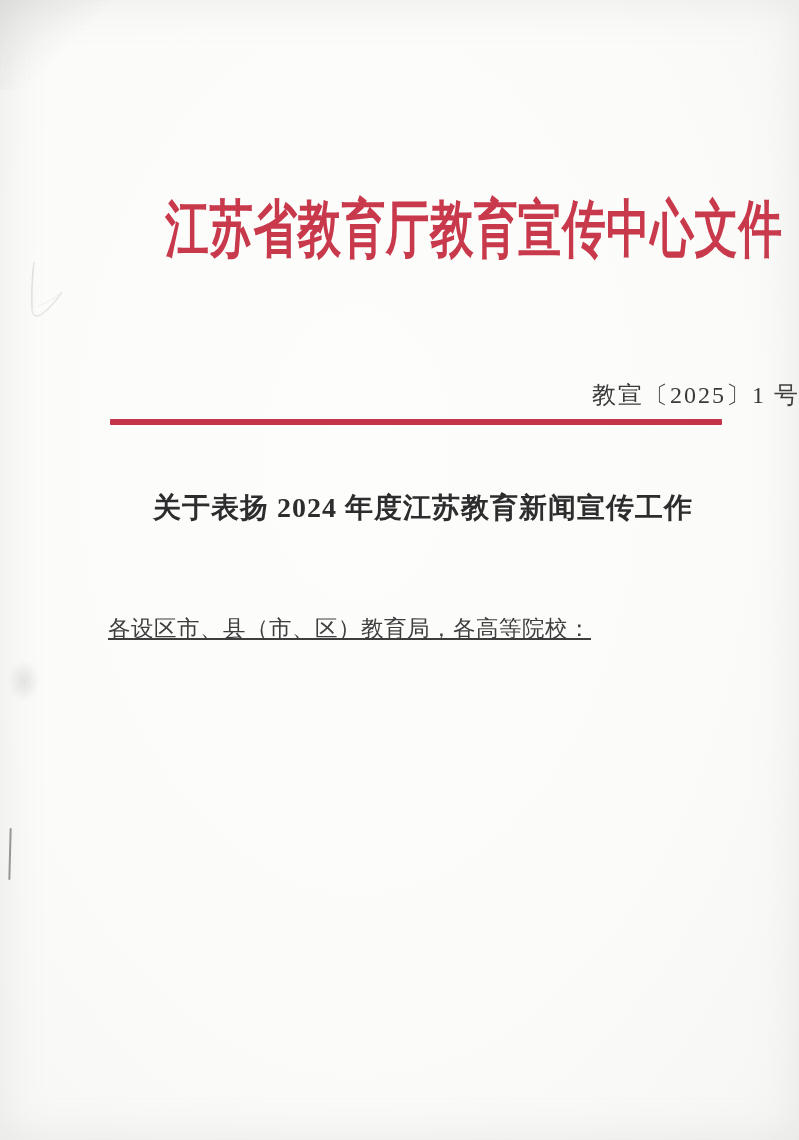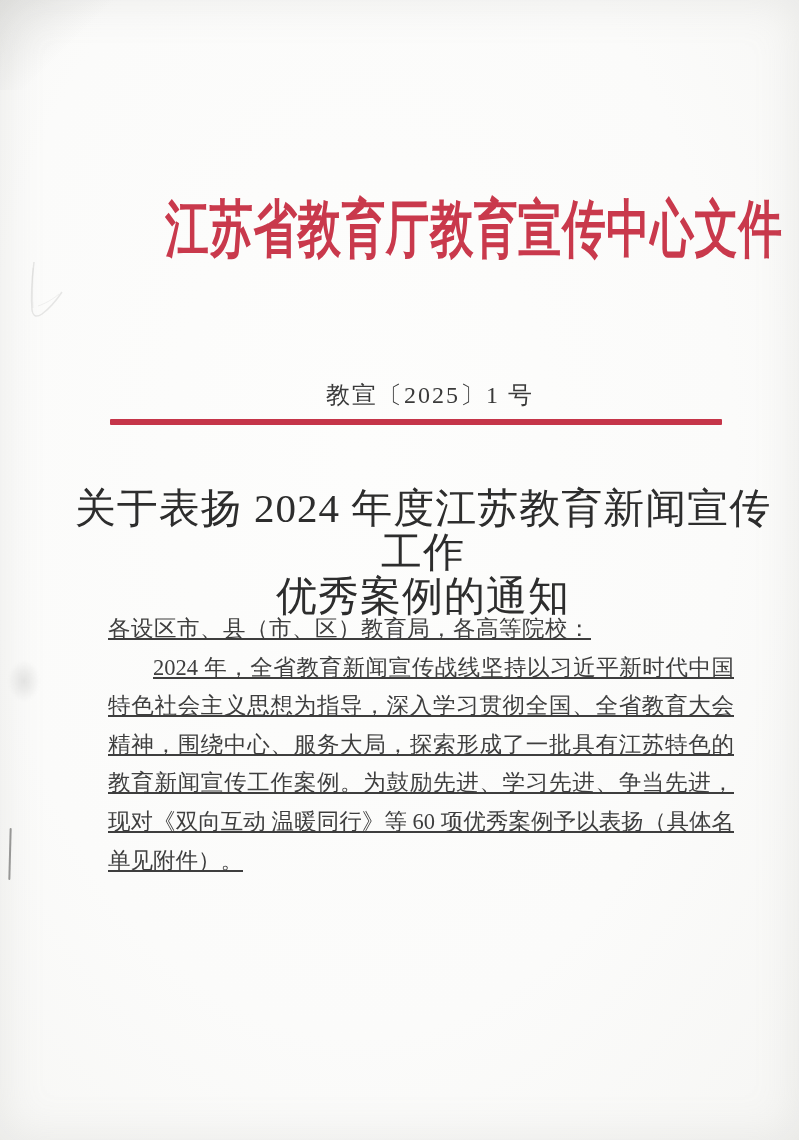--- a/index.html
+++ b/index.html
@@ -50,7 +50,7 @@
     top: 378px;
     left: 60px;
     width: 740px;
-    text-align: center;
+    text-align: right;
     font-size: 24px;
     line-height: 34px;
     color: #3a3a3a;

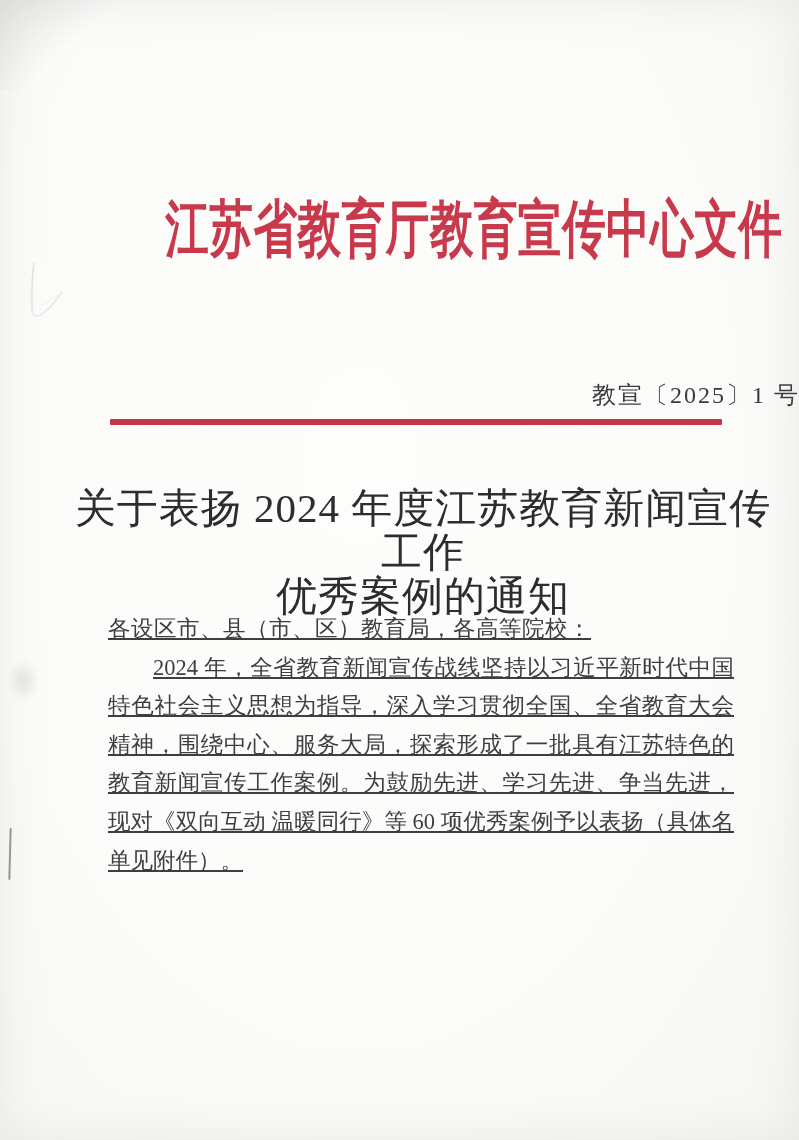--- a/index.html
+++ b/index.html
@@ -73,9 +73,9 @@
     left: 60px;
     width: 726px;
     text-align: center;
-    font-weight: normal;
+    font-weight: bold;
     color: #2d2d2d;
-    font-size: 41px;
+    font-size: 28px;
     line-height: 44px;
     letter-spacing: 1px;
   }

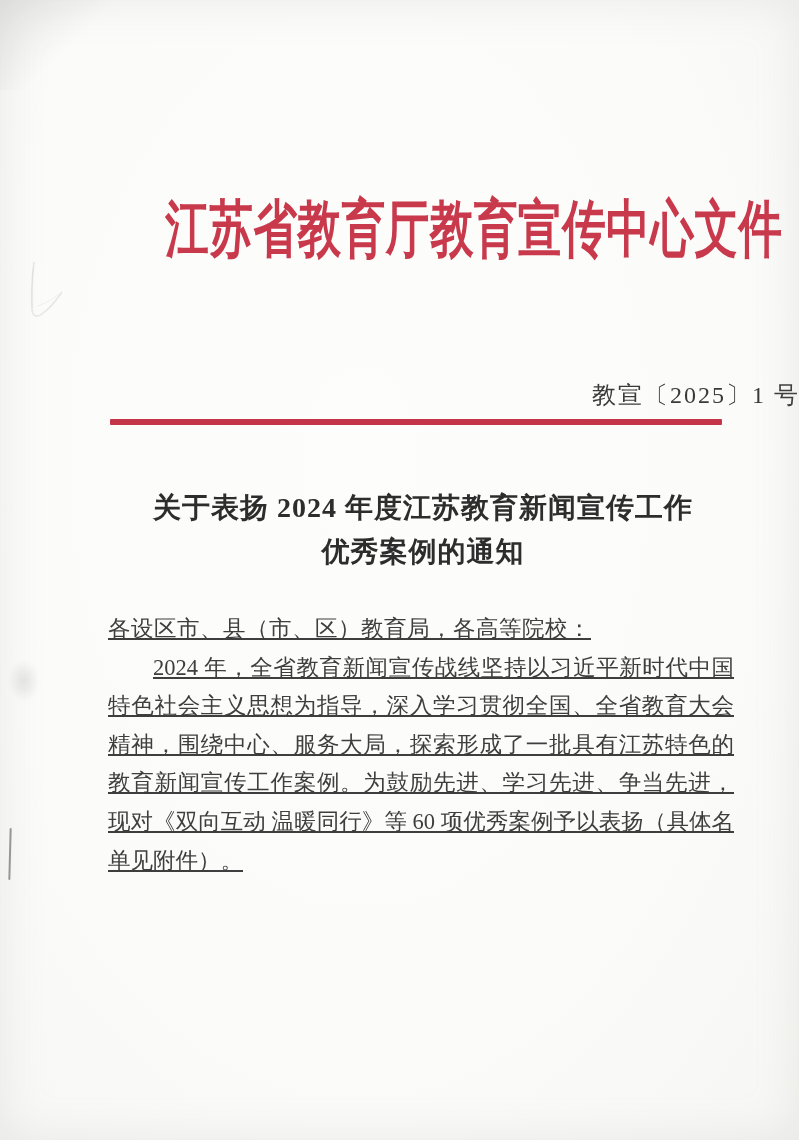--- a/index.html
+++ b/index.html
@@ -162,7 +162,6 @@
 
   <div class="doc-title">
     <div>关于表扬 2024 年度江苏教育新闻宣传工作</div>
-    <div>优秀案例的通知</div>
   </div>
 
   <div class="body-text">

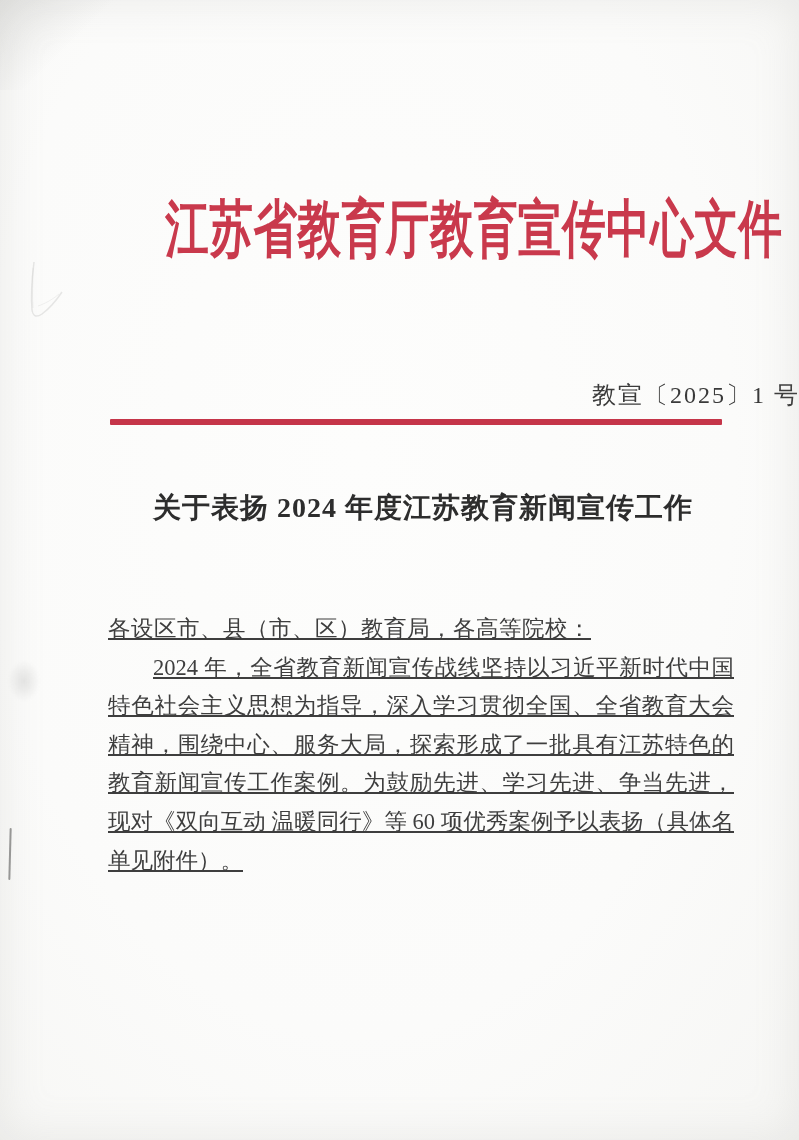--- a/index.html
+++ b/index.html
@@ -166,7 +166,6 @@
 
   <div class="body-text">
     <p class="salutation">各设区市、县（市、区）教育局，各高等院校：</p>
-    <p>2024 年，全省教育新闻宣传战线坚持以习近平新时代中国特色社会主义思想为指导，深入学习贯彻全国、全省教育大会精神，围绕中心、服务大局，探索形成了一批具有江苏特色的教育新闻宣传工作案例。为鼓励先进、学习先进、争当先进，现对《双向互动 温暖同行》等 60 项优秀案例予以表扬（具体名单见附件）。</p>
   </div>
 
 </div>

